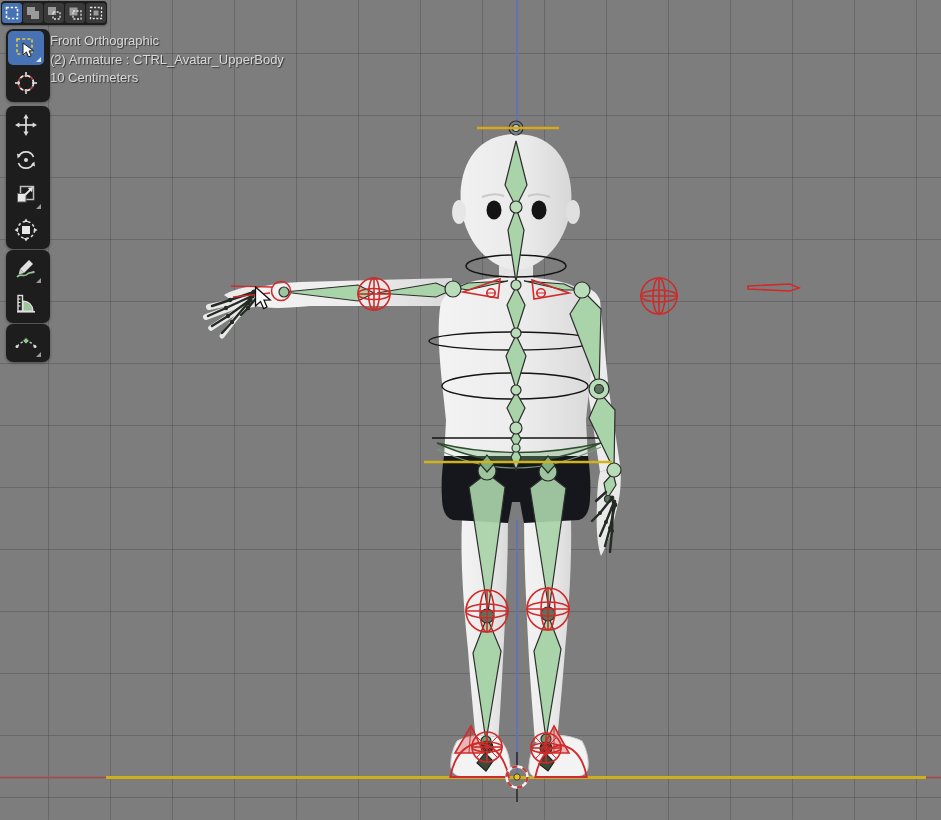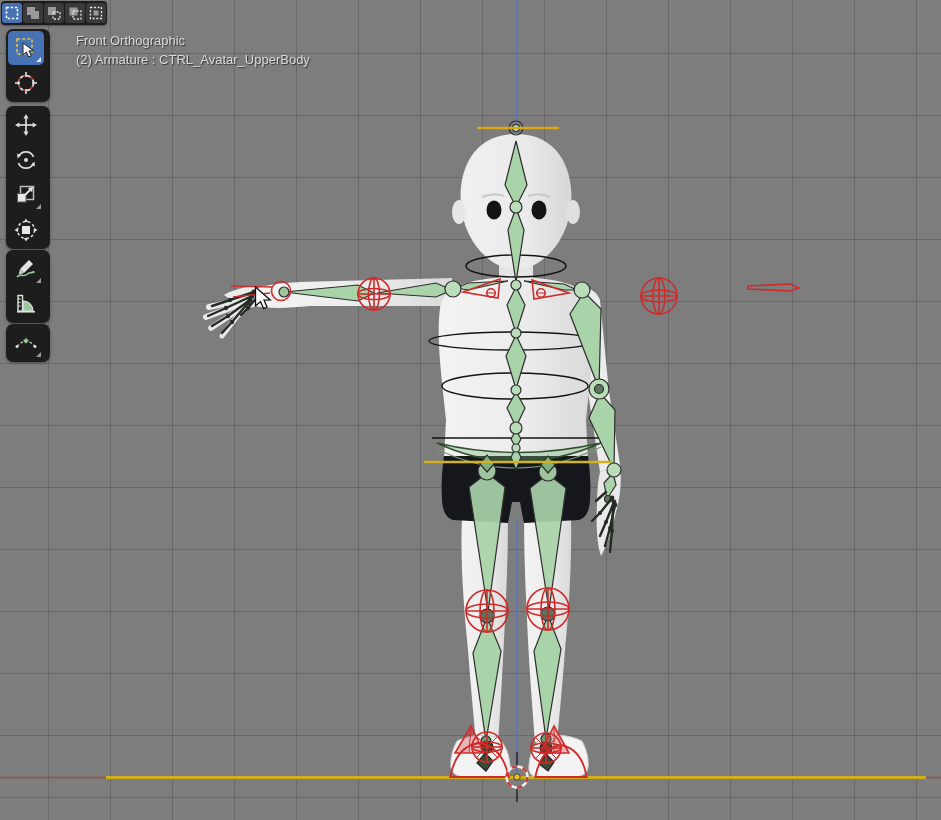--- a/index.html
+++ b/index.html
@@ -22,7 +22,7 @@
 
   
   .vp-header{
-    position:absolute;left:76px;top:32px;
+    position:absolute;left:50px;top:32px;
     color:#d9d9d9;font-size:13px;line-height:18.5px;
     text-shadow:1px 1px 1px rgba(0,0,0,.6);
     user-select:none;white-space:nowrap;

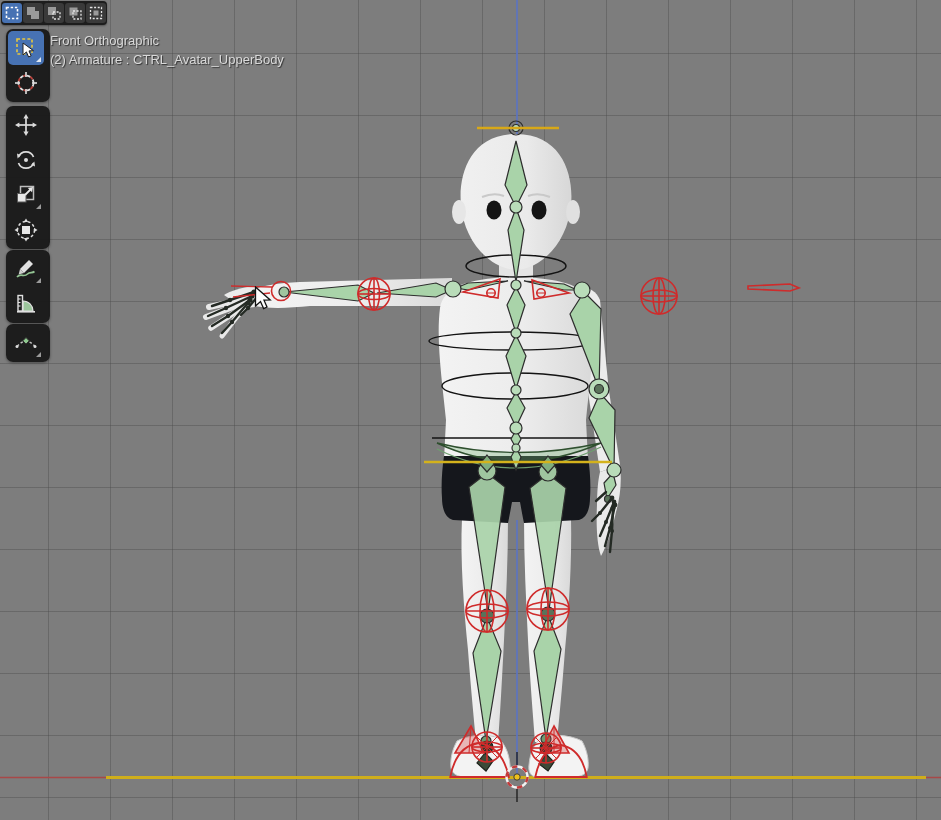--- a/index.html
+++ b/index.html
@@ -328,6 +328,7 @@
   <div class="vp-header">
     <div>Front Orthographic</div>
     <div>(2) Armature : CTRL_Avatar_UpperBody</div>
+    <div>10 Centimeters</div>
   </div>
 
   <div class="mode-bar">

